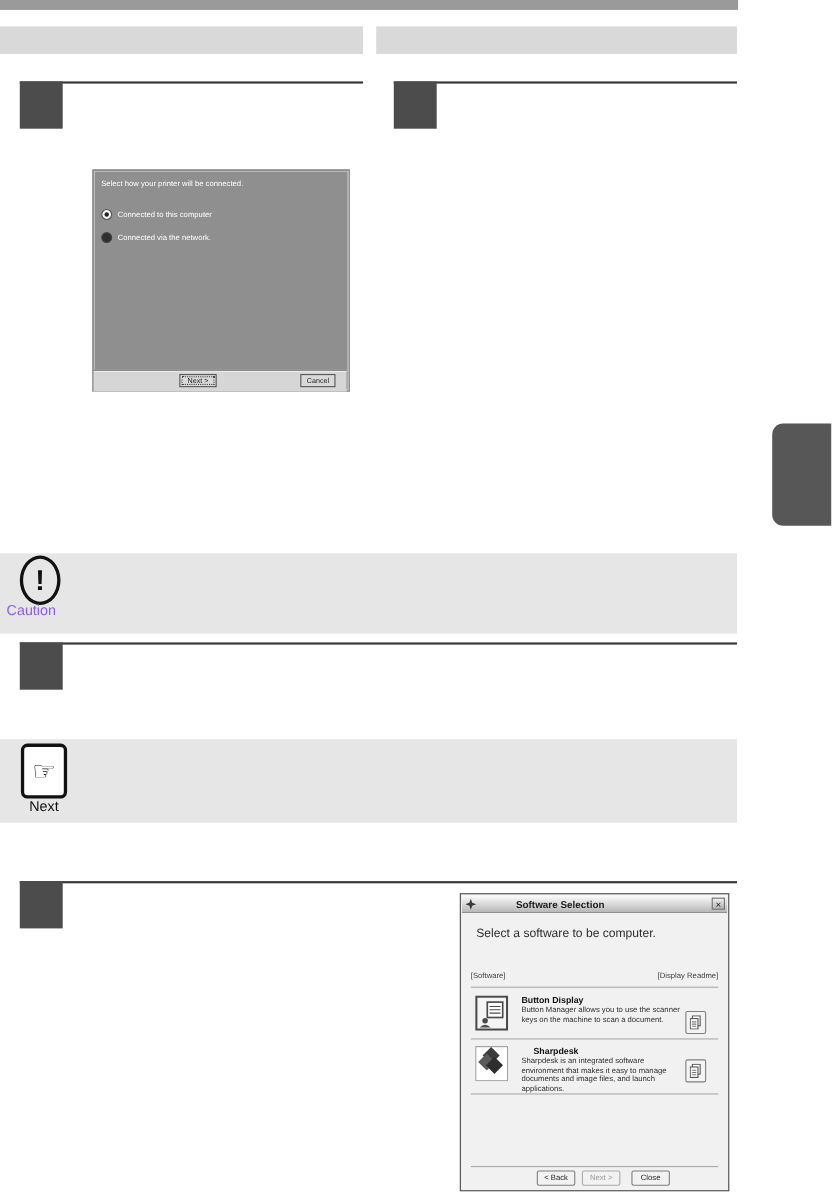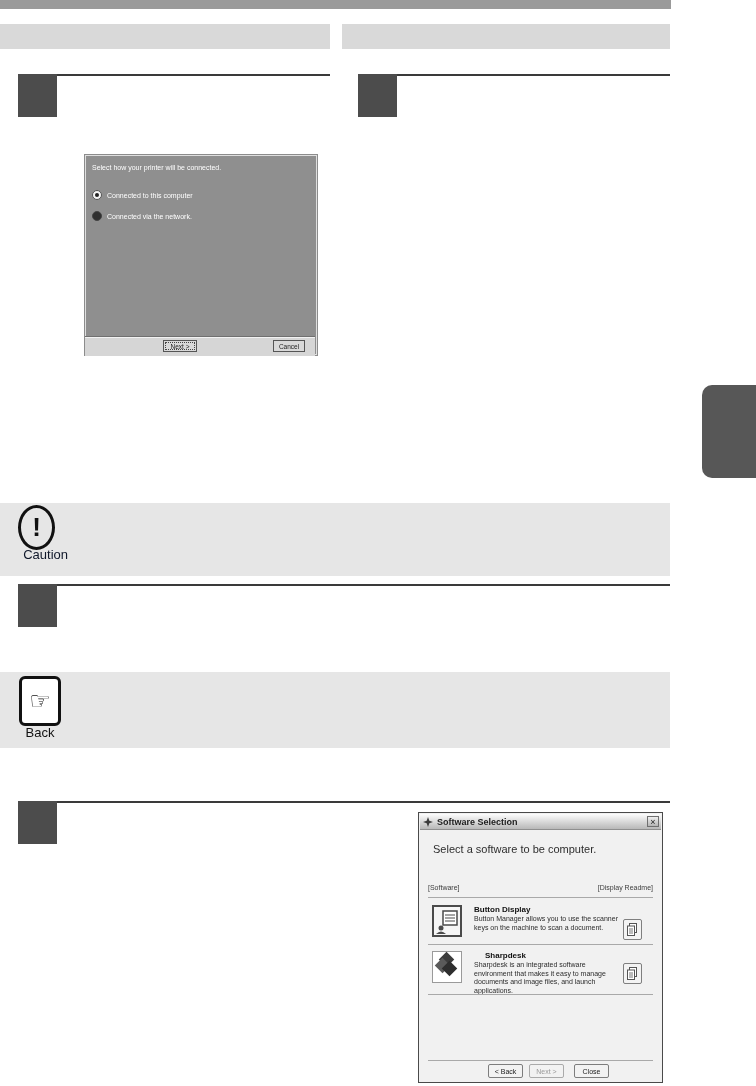--- a/index.html
+++ b/index.html
@@ -24,7 +24,7 @@
   .callout.note{top:672px;height:76px;}
   .caution-icon{left:18px;top:505px;width:31px;height:39px;border:3px solid #111;border-radius:50%;
     display:flex;align-items:center;justify-content:center;font-weight:bold;font-size:26px;color:#111;background:#e6e6e6;}
-  .caution-label{left:6px;top:547px;width:62px;text-align:right;font-size:13px;color:#0f172a;}
+  .caution-label{left:6px;top:547px;width:62px;text-align:left;font-size:13px;color:#8b5cf6;}
   .note-icon{left:19px;top:676px;width:36px;height:44px;border:3px solid #111;border-radius:6px;
     display:flex;align-items:center;justify-content:center;font-size:24px;color:#111;background:#fff;}
   .note-label{left:12px;top:725px;width:56px;text-align:center;font-size:13px;color:#111;}

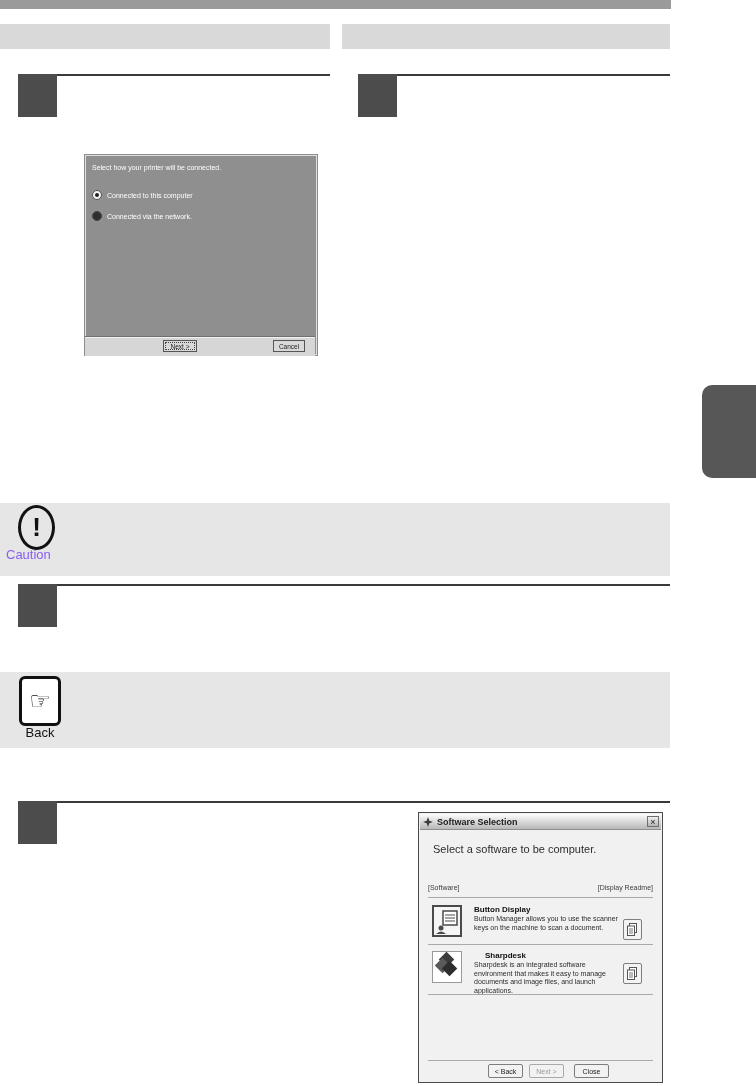--- a/index.html
+++ b/index.html
@@ -117,7 +117,7 @@
   <div class="abs note-icon">
     <span>☞</span>
   </div>
-  <div class="abs note-label">Back</div>
+  <div class="abs note-label">Next</div>
 
   <div class="abs step-rule" style="left:18px;top:801px;width:652px;"></div>
   <div class="abs step-box" style="left:18px;top:801px;"></div>

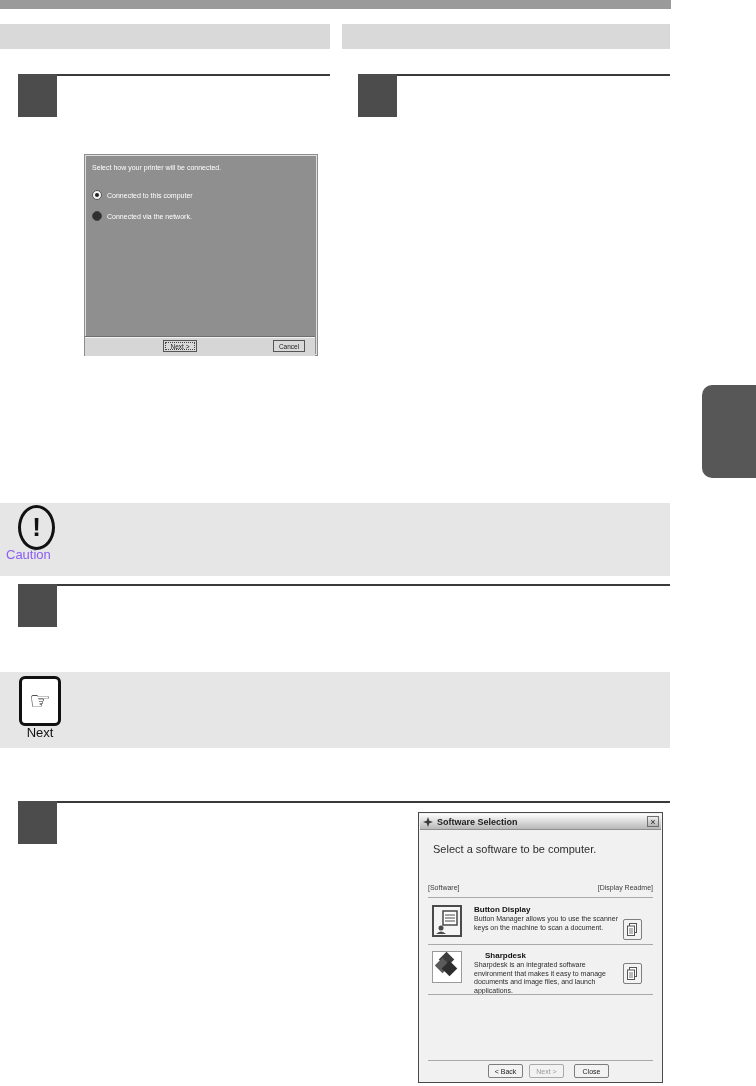--- a/index.html
+++ b/index.html
@@ -50,7 +50,7 @@
   
   .swdlg{left:418px;top:812px;width:245px;height:271px;background:#f1f1f1;border:1px solid #4a4a4a;box-sizing:border-box;}
   .swdlg .titlebar{position:absolute;left:1px;top:1px;right:1px;height:15px;
-    background:linear-gradient(#fdfdfd,#b8b8b8);border-bottom:1px solid #8f8f8f;display:flex;align-items:center;}
+    background:linear-gradient(#fdfdfd,#b8b8b8);border-bottom:1px solid #8f8f8f;display:flex;align-items:center;gap:32px;}
   .swdlg .title-icon{margin-left:3px;width:10px;height:10px;display:block;}
   .swdlg .title-text{margin-left:4px;font-size:9px;font-weight:bold;color:#1c1c1c;}
   .swdlg .close-btn{position:absolute;right:2px;top:2px;width:12px;height:11px;background:linear-gradient(#efefef,#b5b5b5);

